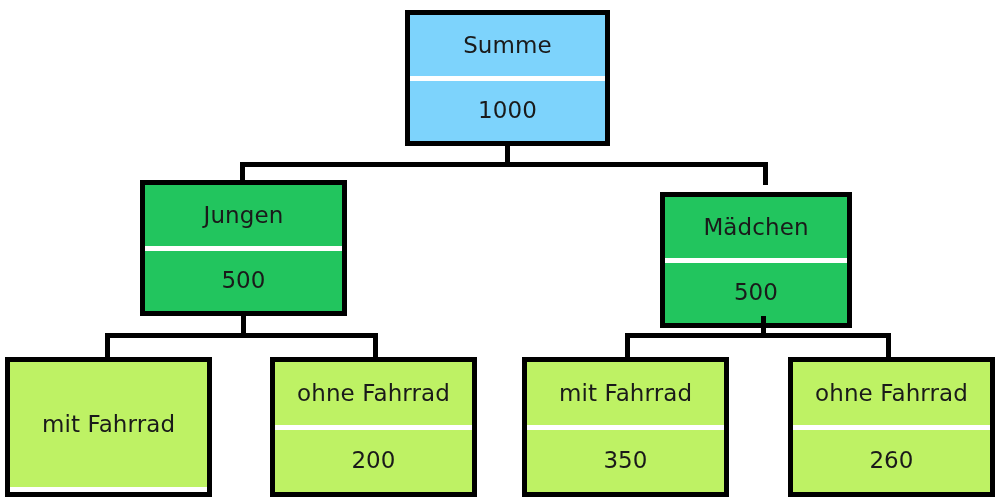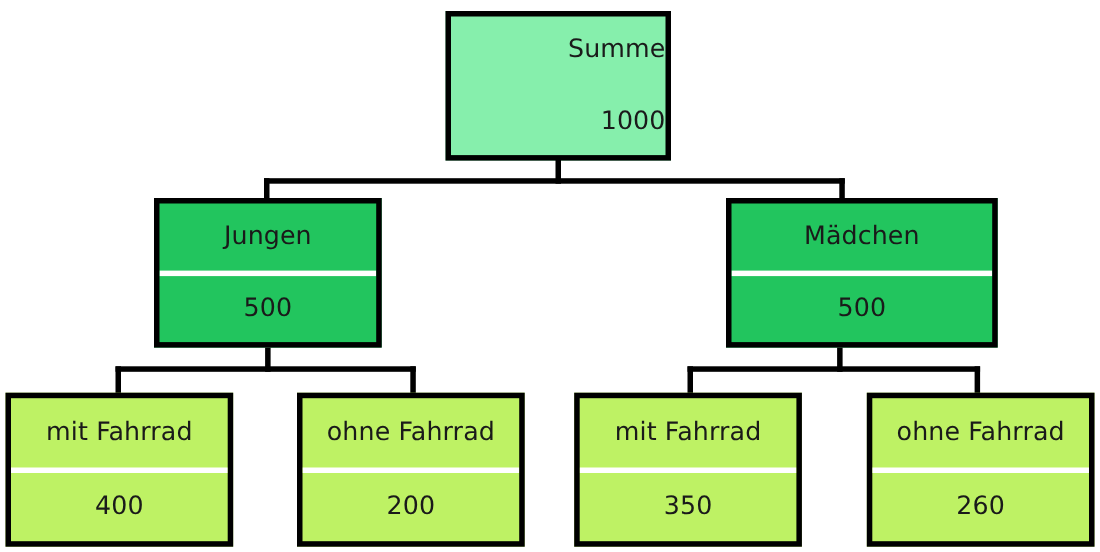--- a/index.html
+++ b/index.html
@@ -45,7 +45,7 @@
     background: #ffffff;
   }
   
-  .fill-yellow { background: #86efac; align-items: flex-end; }
+  .fill-yellow { background: #7dd3fc; }
   .fill-pink   { background: #22c55e; }
   .fill-blue   { background: #bef264; }
 

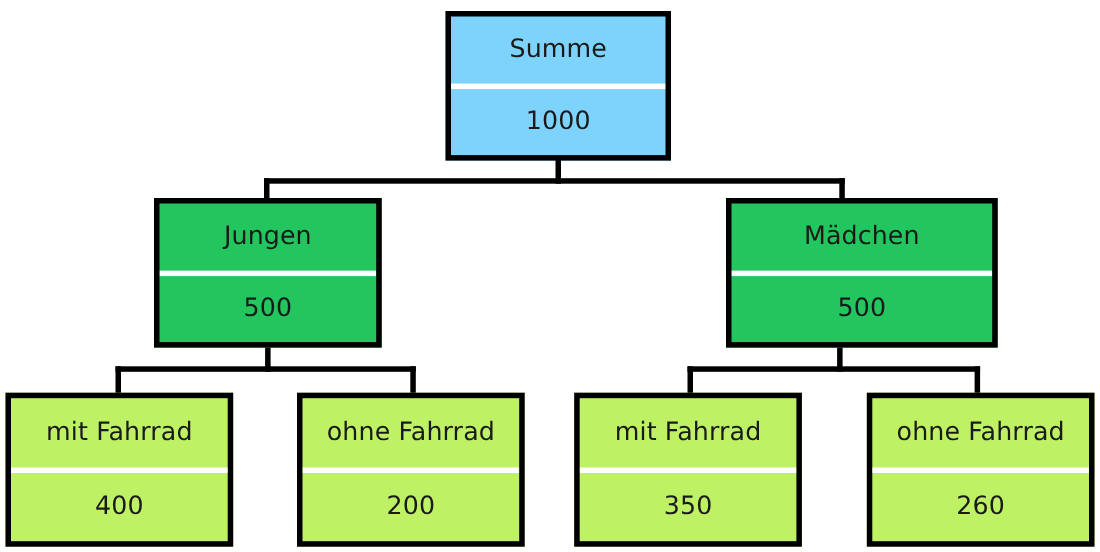--- a/index.html
+++ b/index.html
@@ -83,7 +83,7 @@
     <div class="node-value">500</div>
   </div>
 
-  <div class="node fill-pink" style="left:660px; top:180px; width:247px; height:136px;">
+  <div class="node fill-pink" style="left:660px; top:192px; width:192px; height:136px;">
     <div class="node-label">Mädchen</div>
     <div class="node-divider"></div>
     <div class="node-value">500</div>

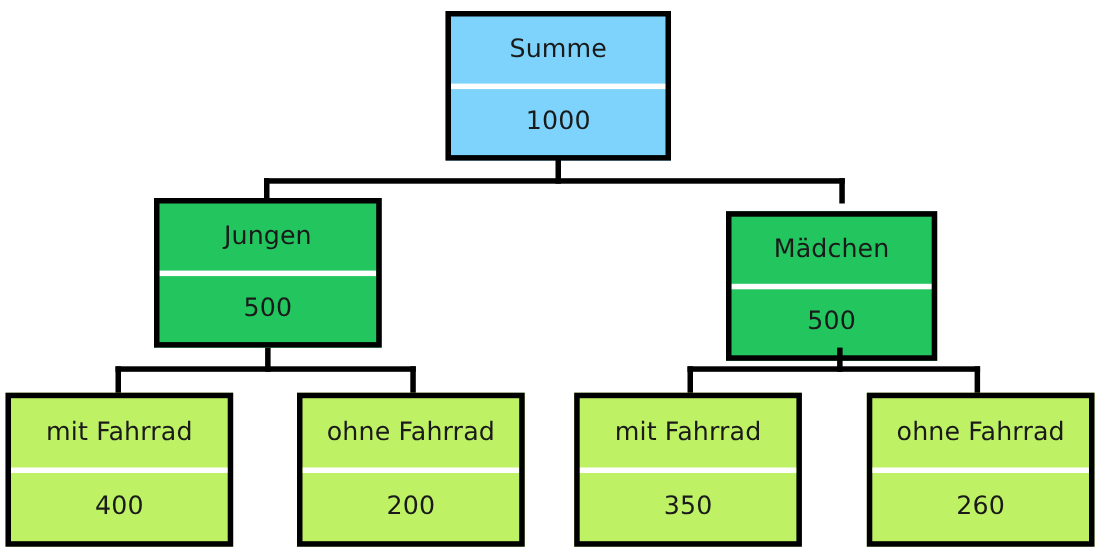--- a/index.html
+++ b/index.html
@@ -102,7 +102,6 @@
   <div class="node fill-blue" style="left:5px; top:357px; width:207px; height:140px;">
     <div class="node-label">mit Fahrrad</div>
     <div class="node-divider"></div>
-    <div class="node-value">400</div>
   </div>
 
   <div class="node fill-blue" style="left:270px; top:357px; width:207px; height:140px;">

